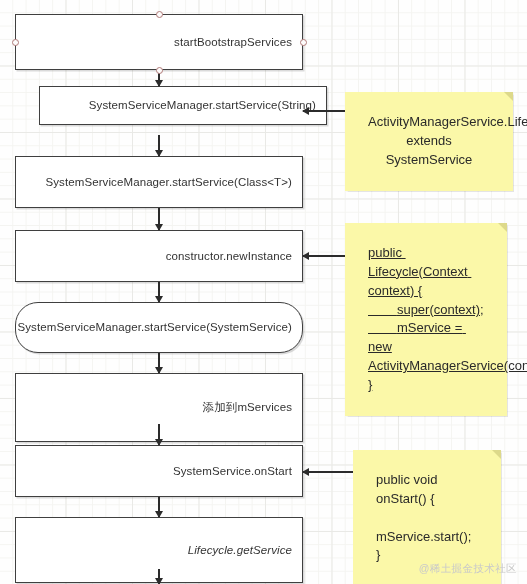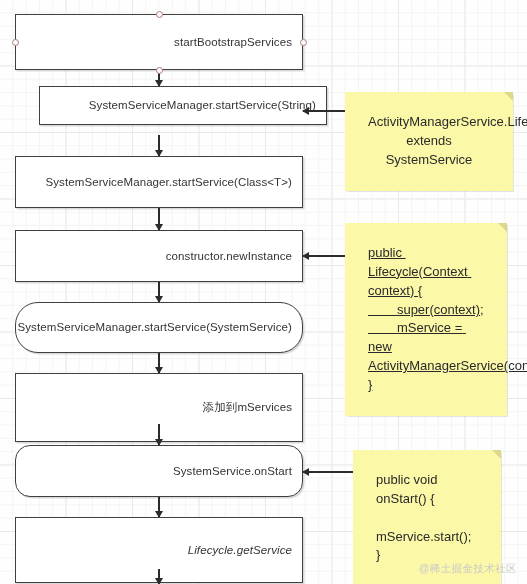--- a/index.html
+++ b/index.html
@@ -186,7 +186,7 @@
   </div>
   <div class="vconn" style="top:424px; height:21px;"></div>
 
-  <div class="node" style="top:445px; height:52px;border-radius:15px;">
+  <div class="node" style="top:445px; height:52px;">
     <span>SystemService.onStart</span>
   </div>
   <div class="vconn" style="top:497px; height:20px;"></div>

